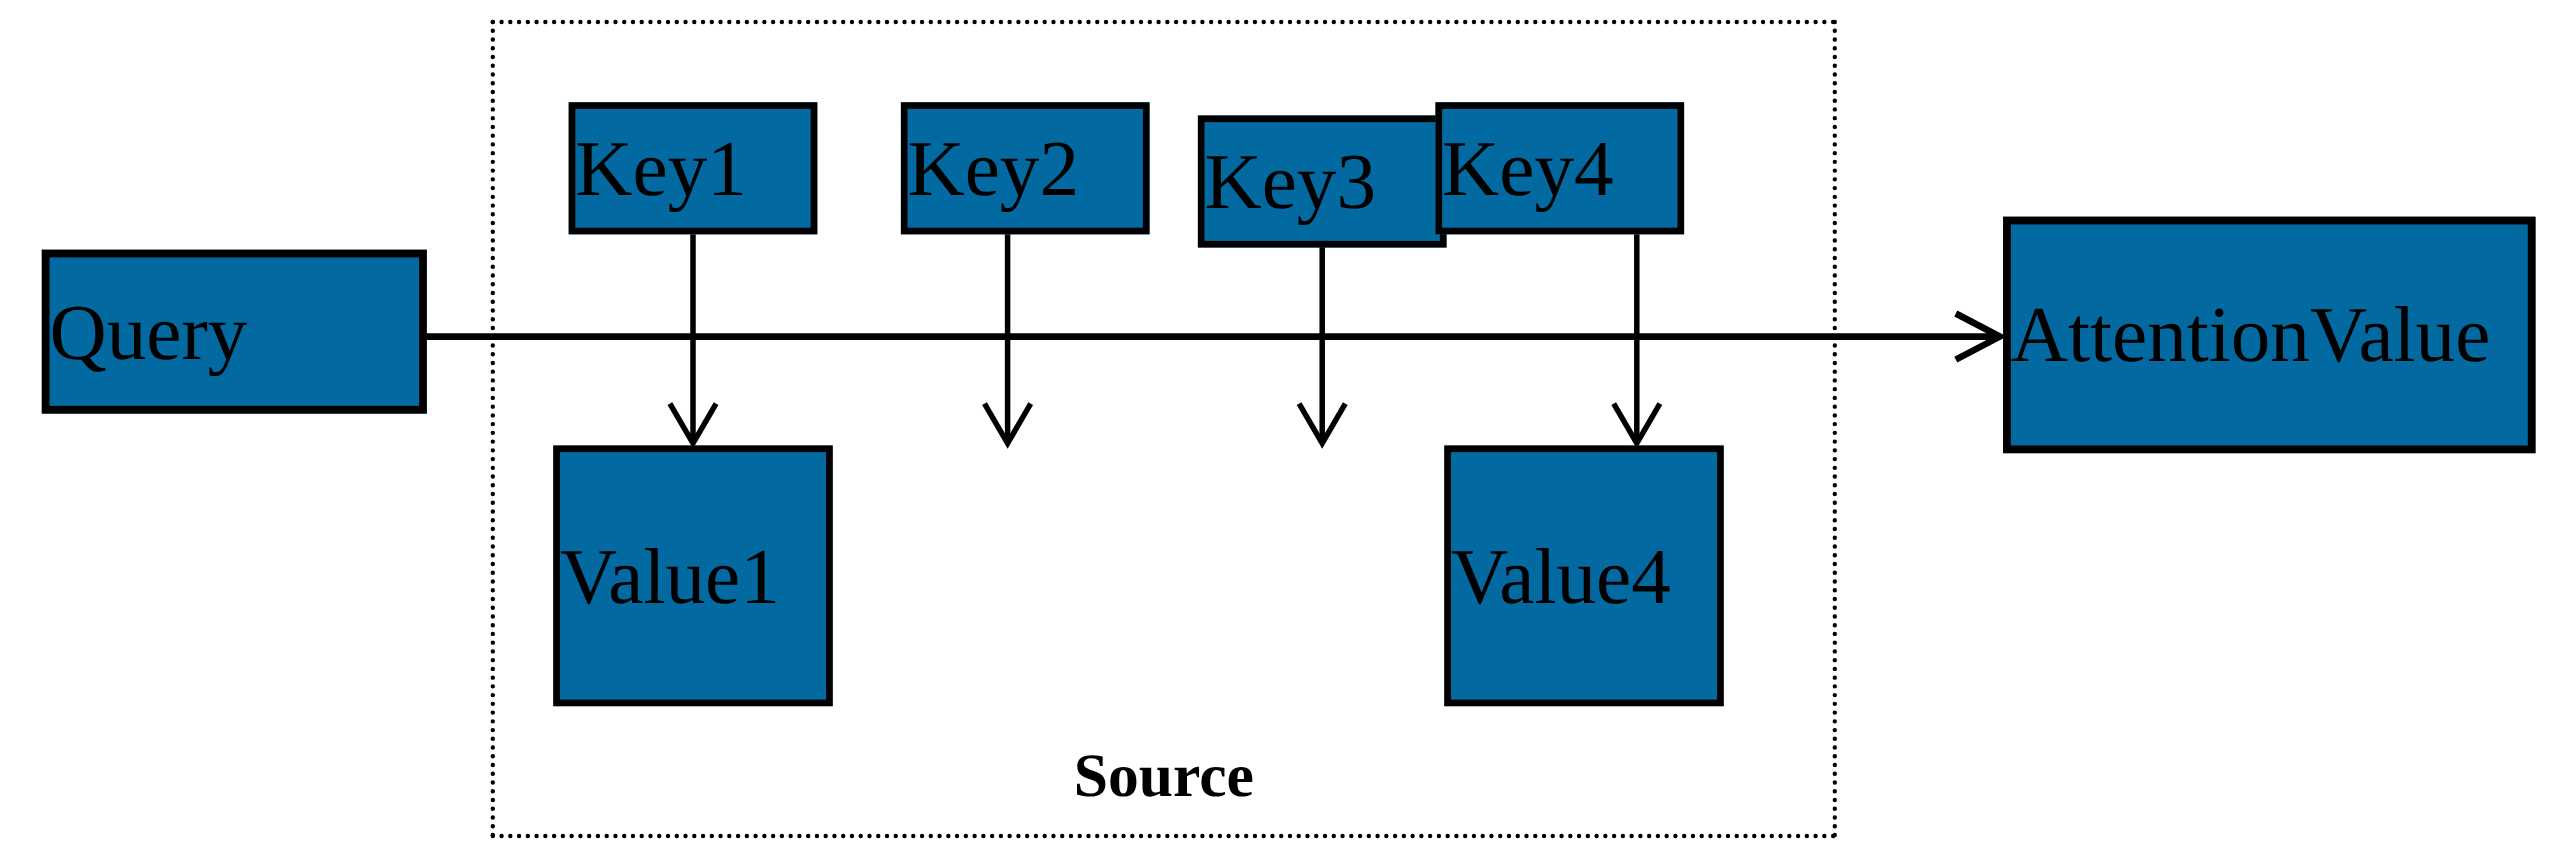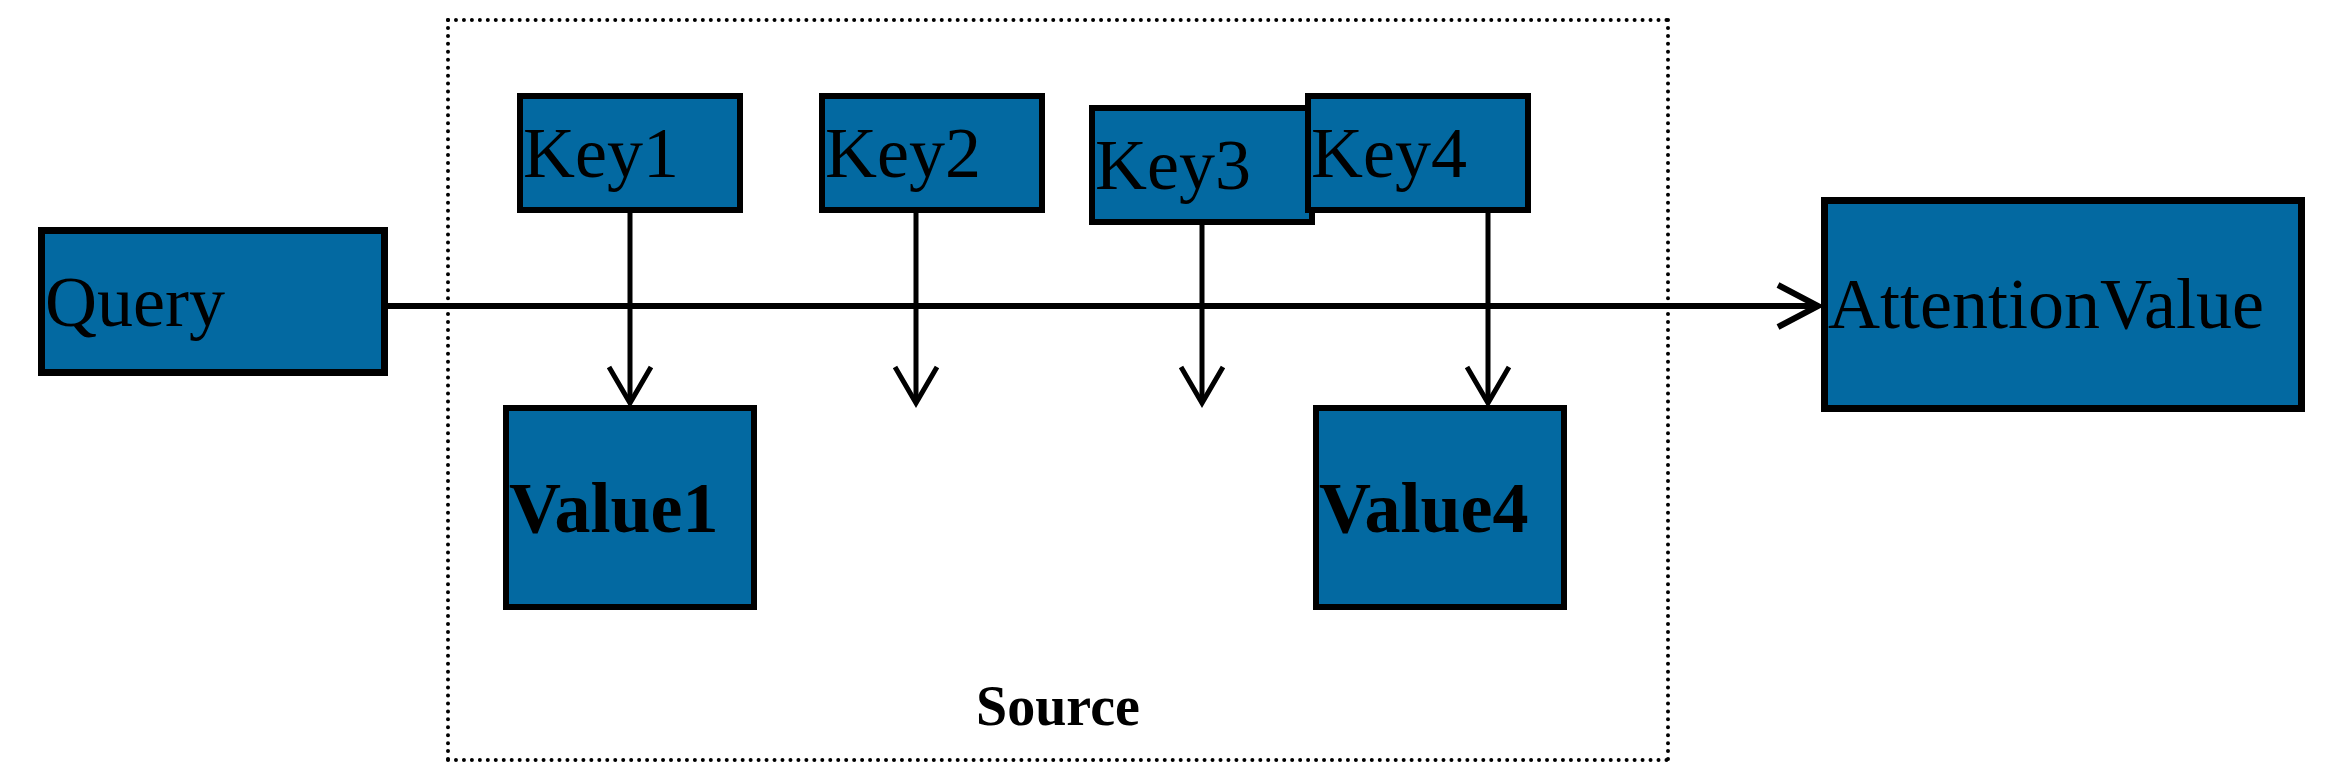--- a/index.html
+++ b/index.html
@@ -62,9 +62,8 @@
   .value-box {
     top: 405px;
     width: 254px;
-    height: 205px;
+    height: 237px;
     border: 6px solid #000000;
-    font-weight: bold;
   }
   .value-box.v1 { left: 503px; }
   .value-box.v2 { left: 789px; }

